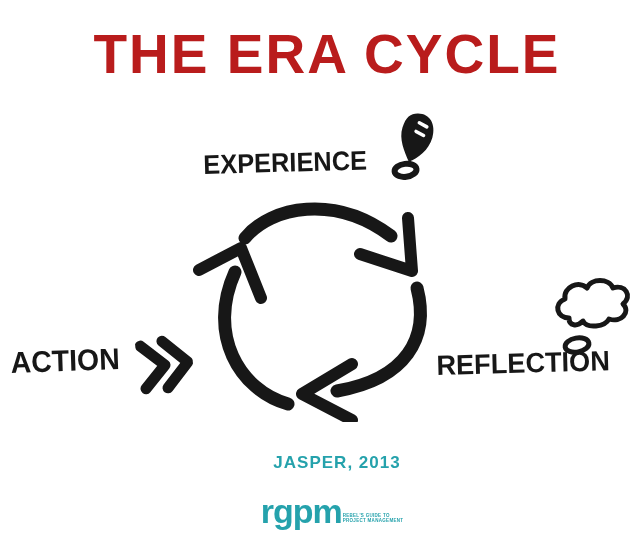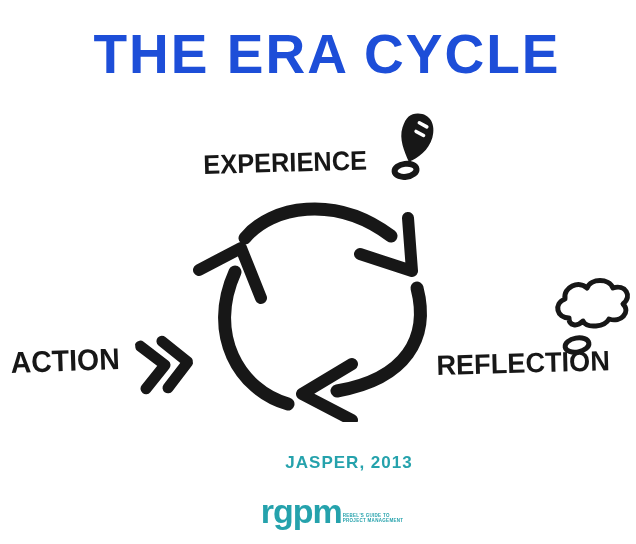--- a/index.html
+++ b/index.html
@@ -20,7 +20,7 @@
     font-size: 55px;
     font-weight: 800;
     letter-spacing: 2px;
-    color: #1d4ed8;
+    color: #b91c1c;
     white-space: nowrap;
     font-stretch: condensed;
   }

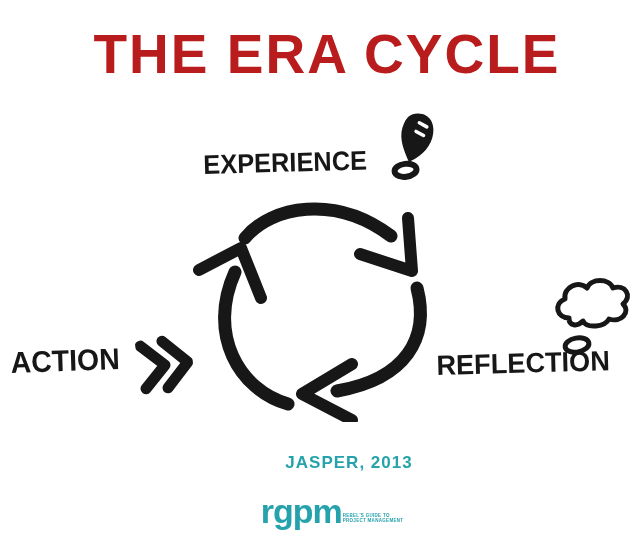--- a/index.html
+++ b/index.html
@@ -53,7 +53,7 @@
     top: 453px;
     left: 50%;
     transform: translateX(-50%);
-    margin-left: 31px;
+    margin-left: 19px;
     font-size: 17px;
     font-weight: 800;
     letter-spacing: 1px;

